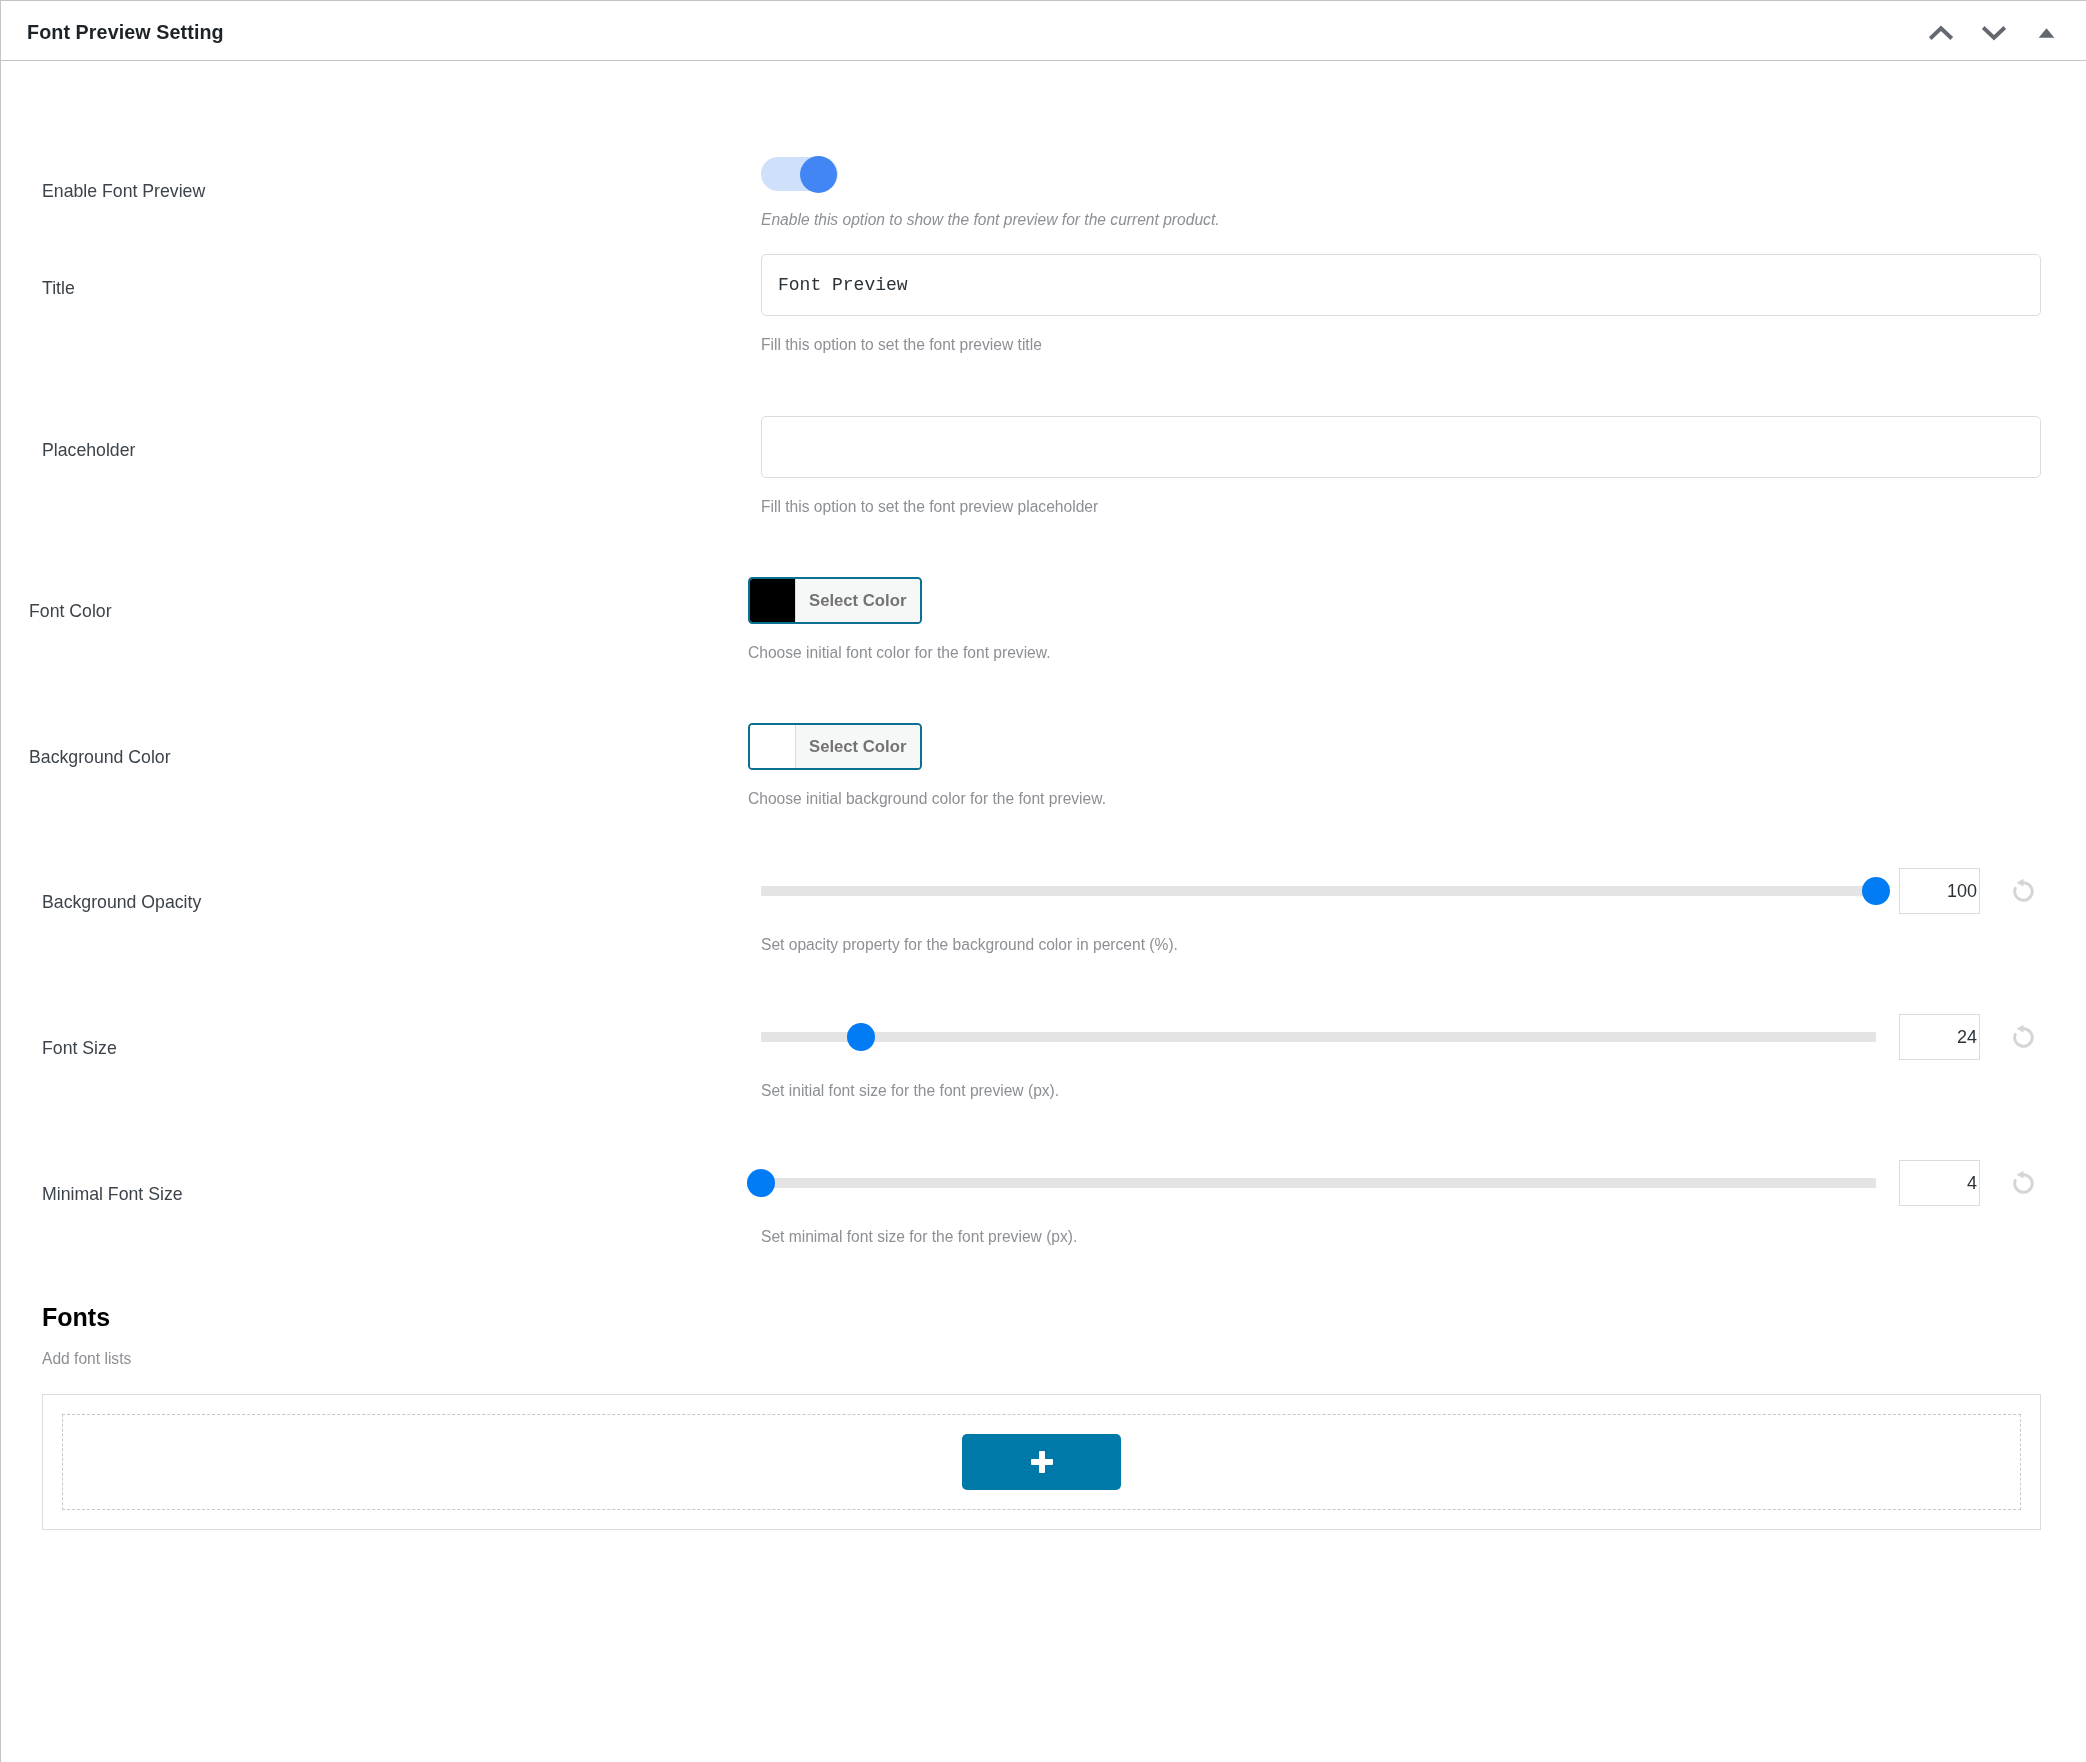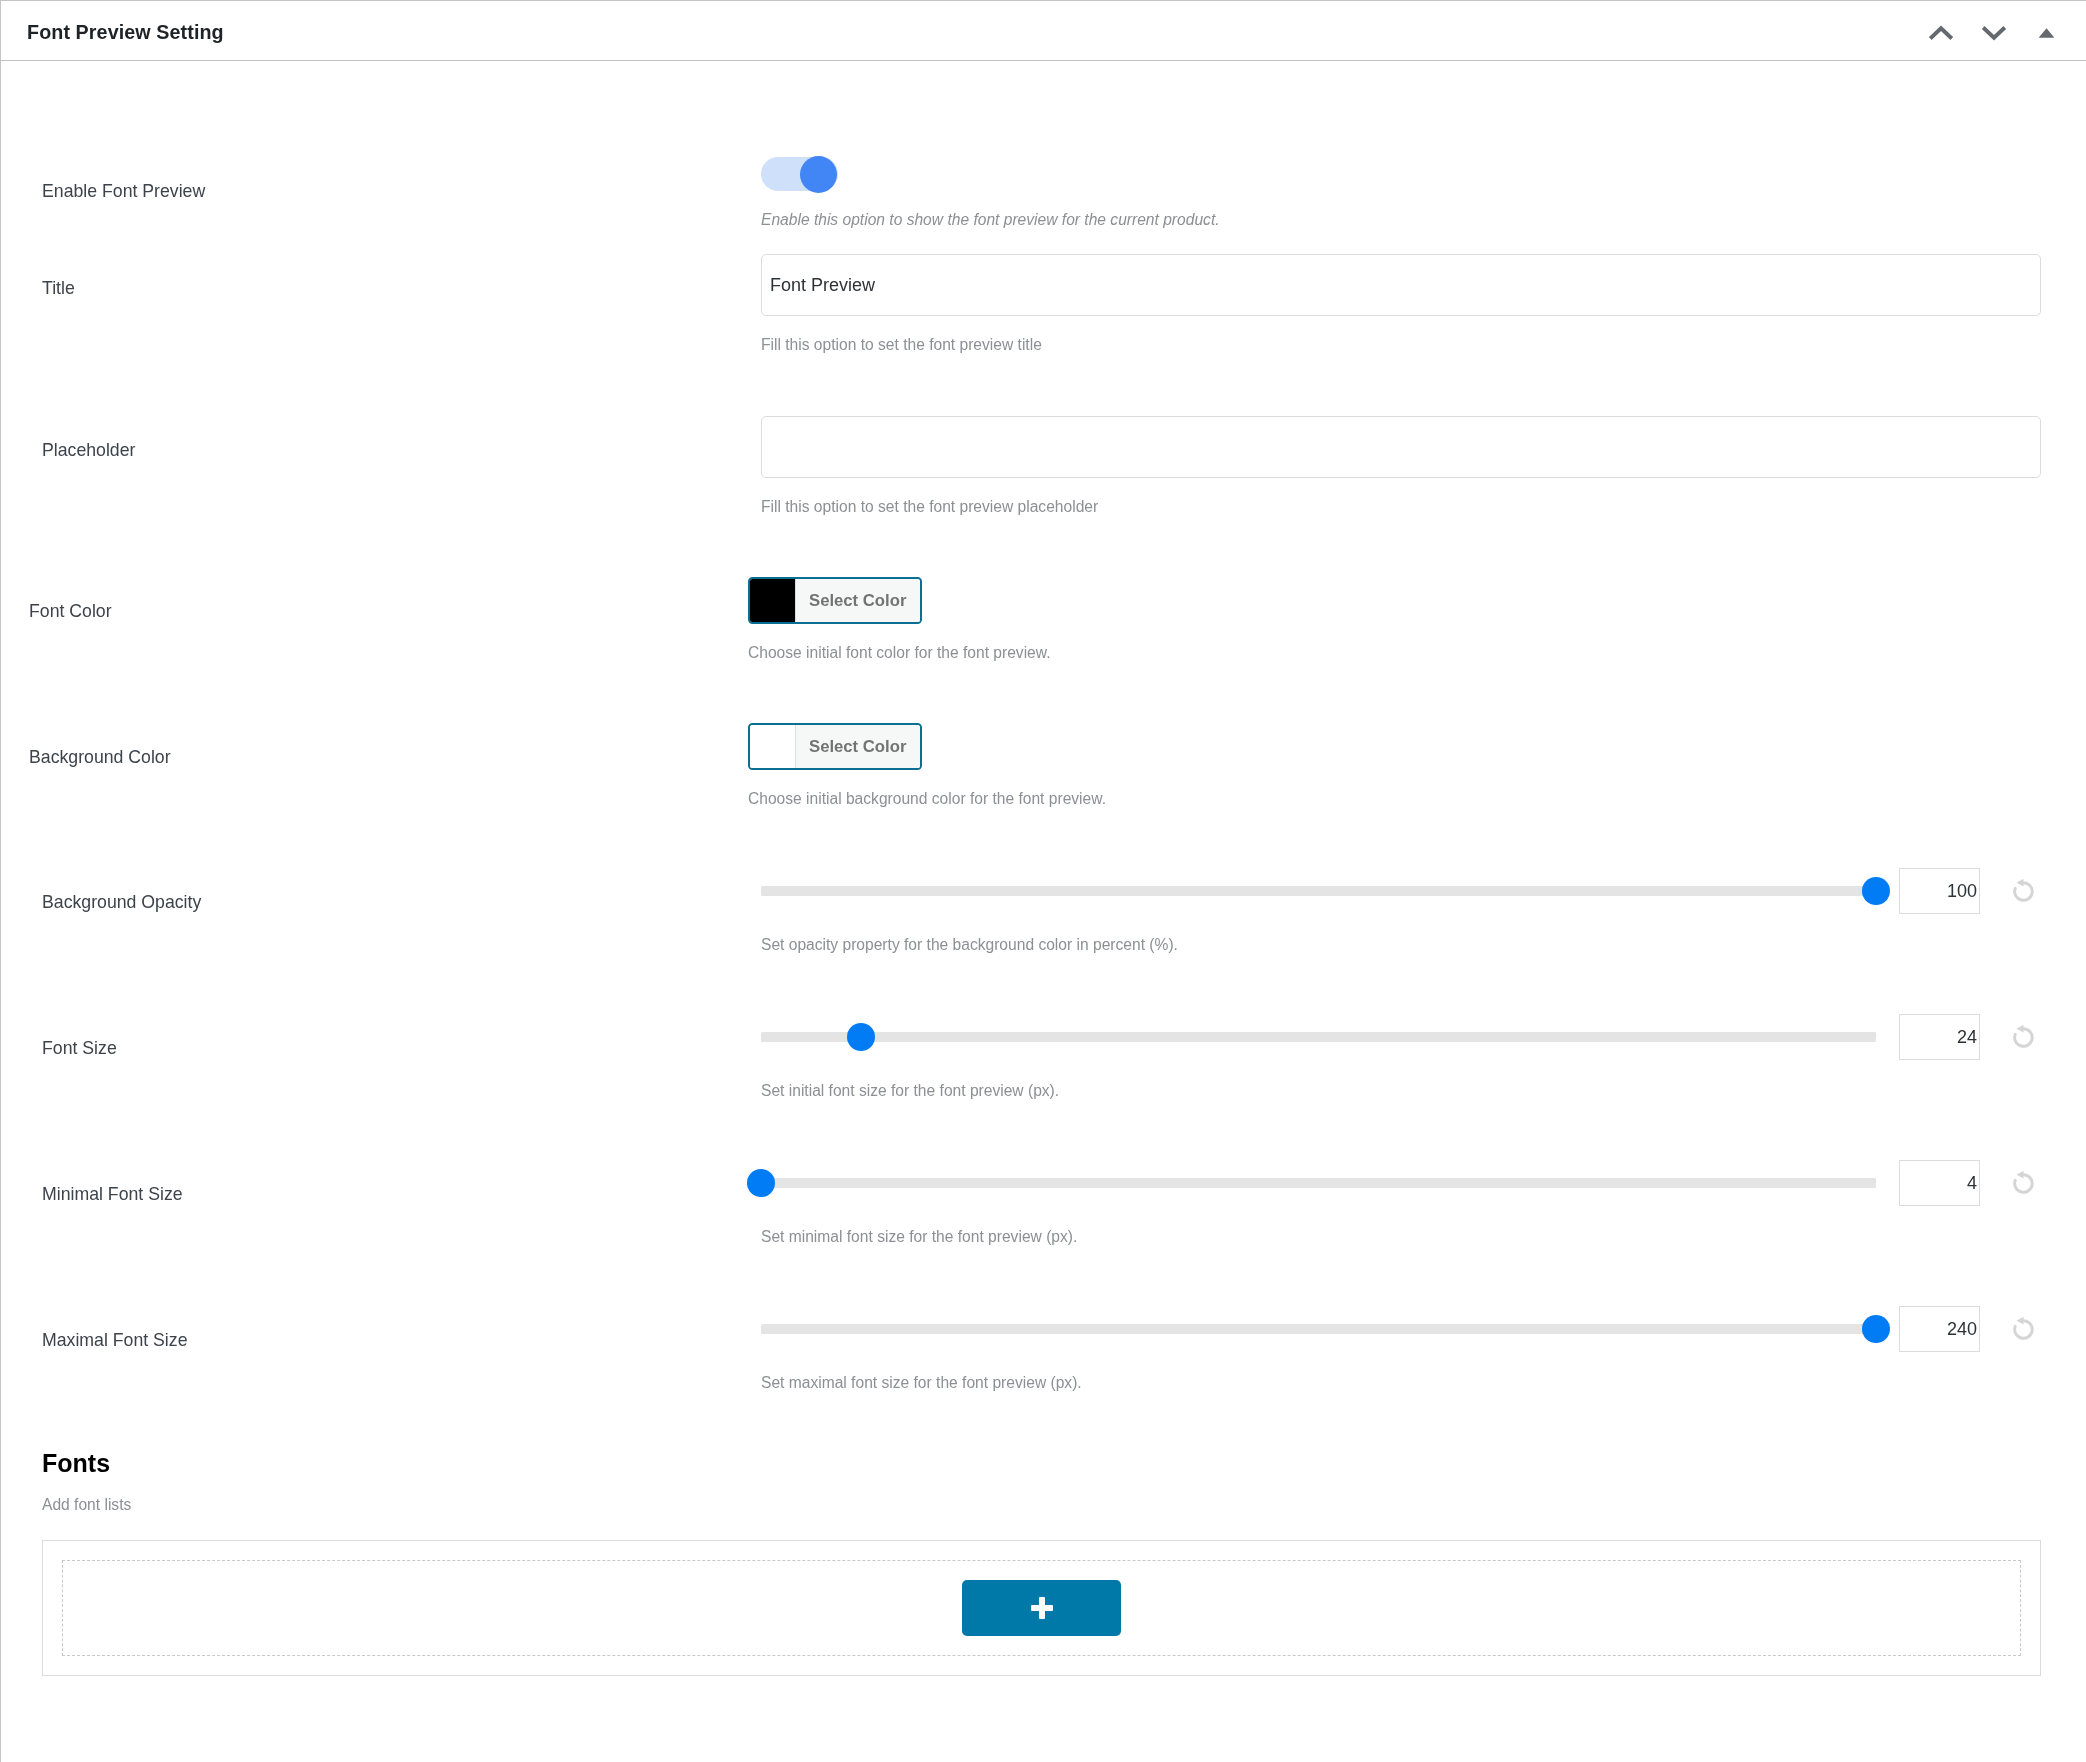--- a/index.html
+++ b/index.html
@@ -131,8 +131,8 @@
     background: #ffffff;
     font-size: 18px;
     color: #2c3338;
-    padding: 0 8px;
-    font-family: Liberation Sans, sans-serif;
+    padding: 0 16px;
+    font-family: Liberation Mono, monospace;
     outline: none;
   }
   .text-input::placeholder { color: #8c8f94; }

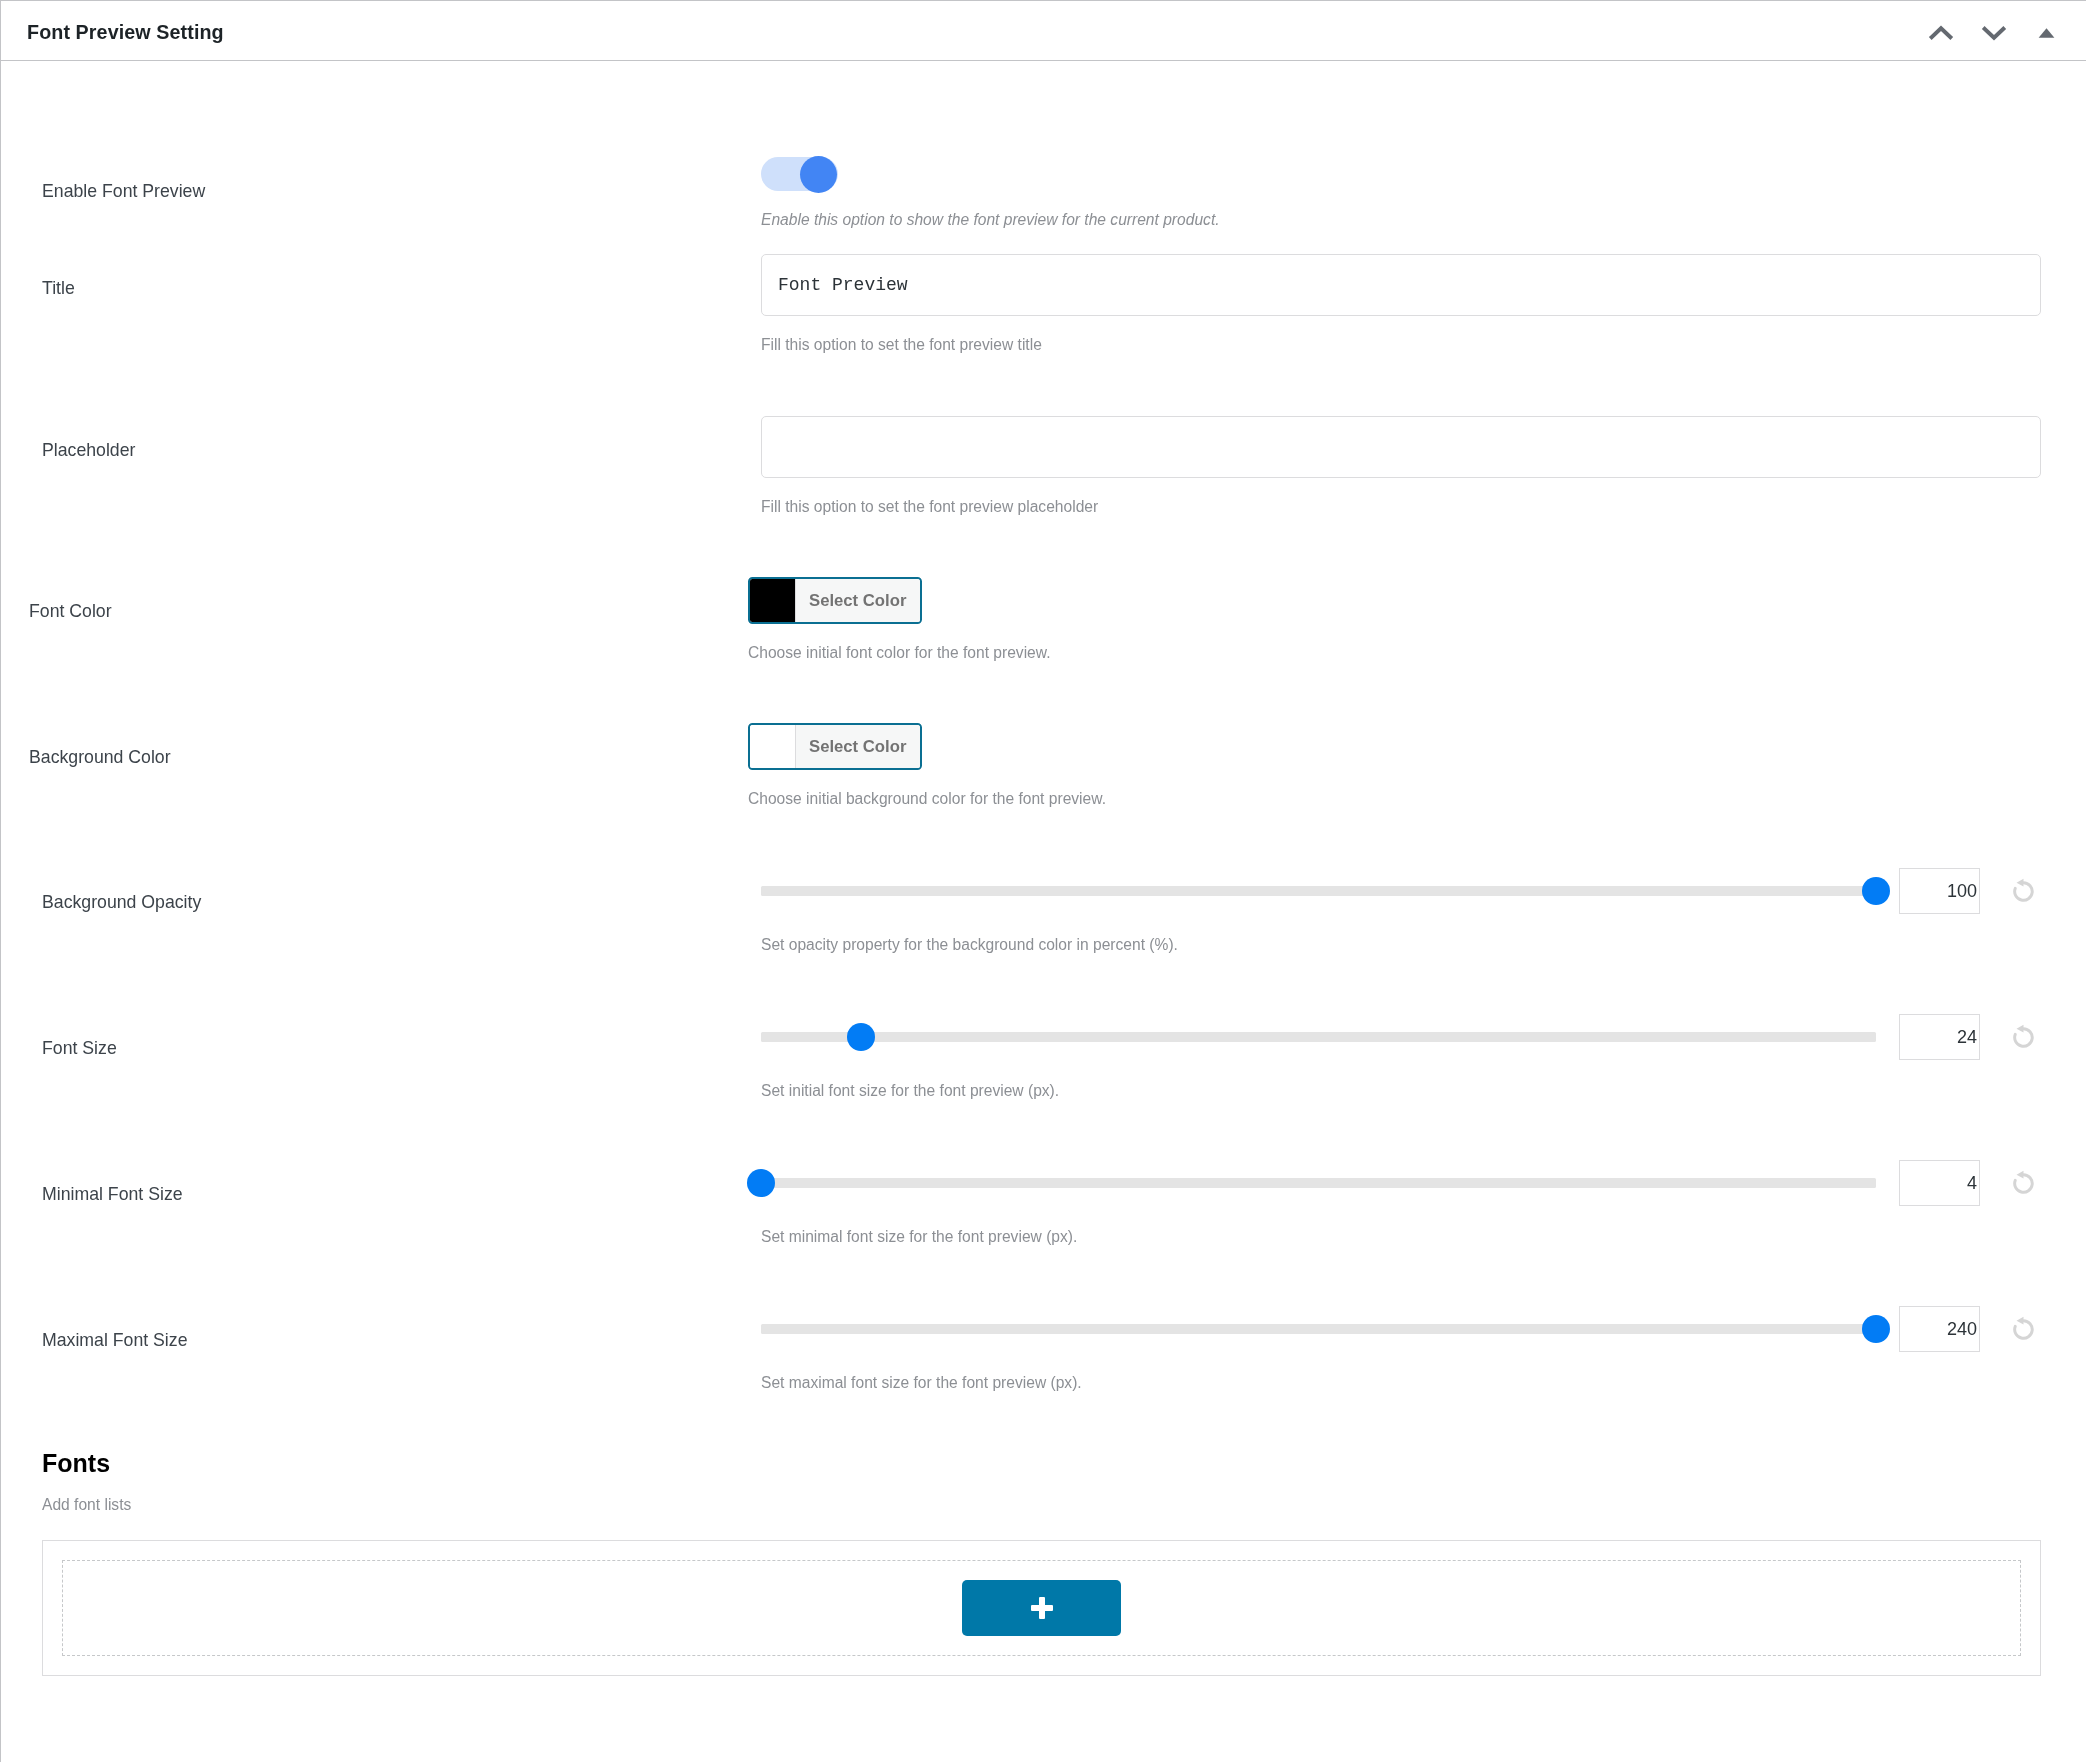--- a/index.html
+++ b/index.html
@@ -421,25 +421,6 @@
         </div>
       </div>
 
-      <div class="field-row slider-row">
-        <div class="field-label">Maximal Font Size</div>
-        <div class="field-control">
-          <div class="slider-wrap">
-            <div class="slider-track-area" style="flex:1 1 auto;">
-              <div class="slider-track"></div>
-              <div class="slider-knob" style="left:100%"></div>
-            </div>
-            <input class="slider-value" type="text" value="240" style="">
-            <div class="slider-reset">
-              <svg width="31" height="31" viewBox="0 0 24 24" fill="none">
-                <path d="M12 5.2 A6.8 6.8 0 1 1 5.6 9.6" stroke="#d5d5d5" stroke-width="2.3" stroke-linecap="round" fill="none"></path>
-                <path d="M12 2.2 L12 8.2 L6.6 5.2 Z" fill="#d5d5d5"></path>
-              </svg>
-            </div>
-          </div>
-          <div class="field-help slider-help">Set maximal font size for the font preview (px).</div>
-        </div>
-      </div>
 
       <div class="fonts-section">
         <div class="fonts-title">Fonts</div>

